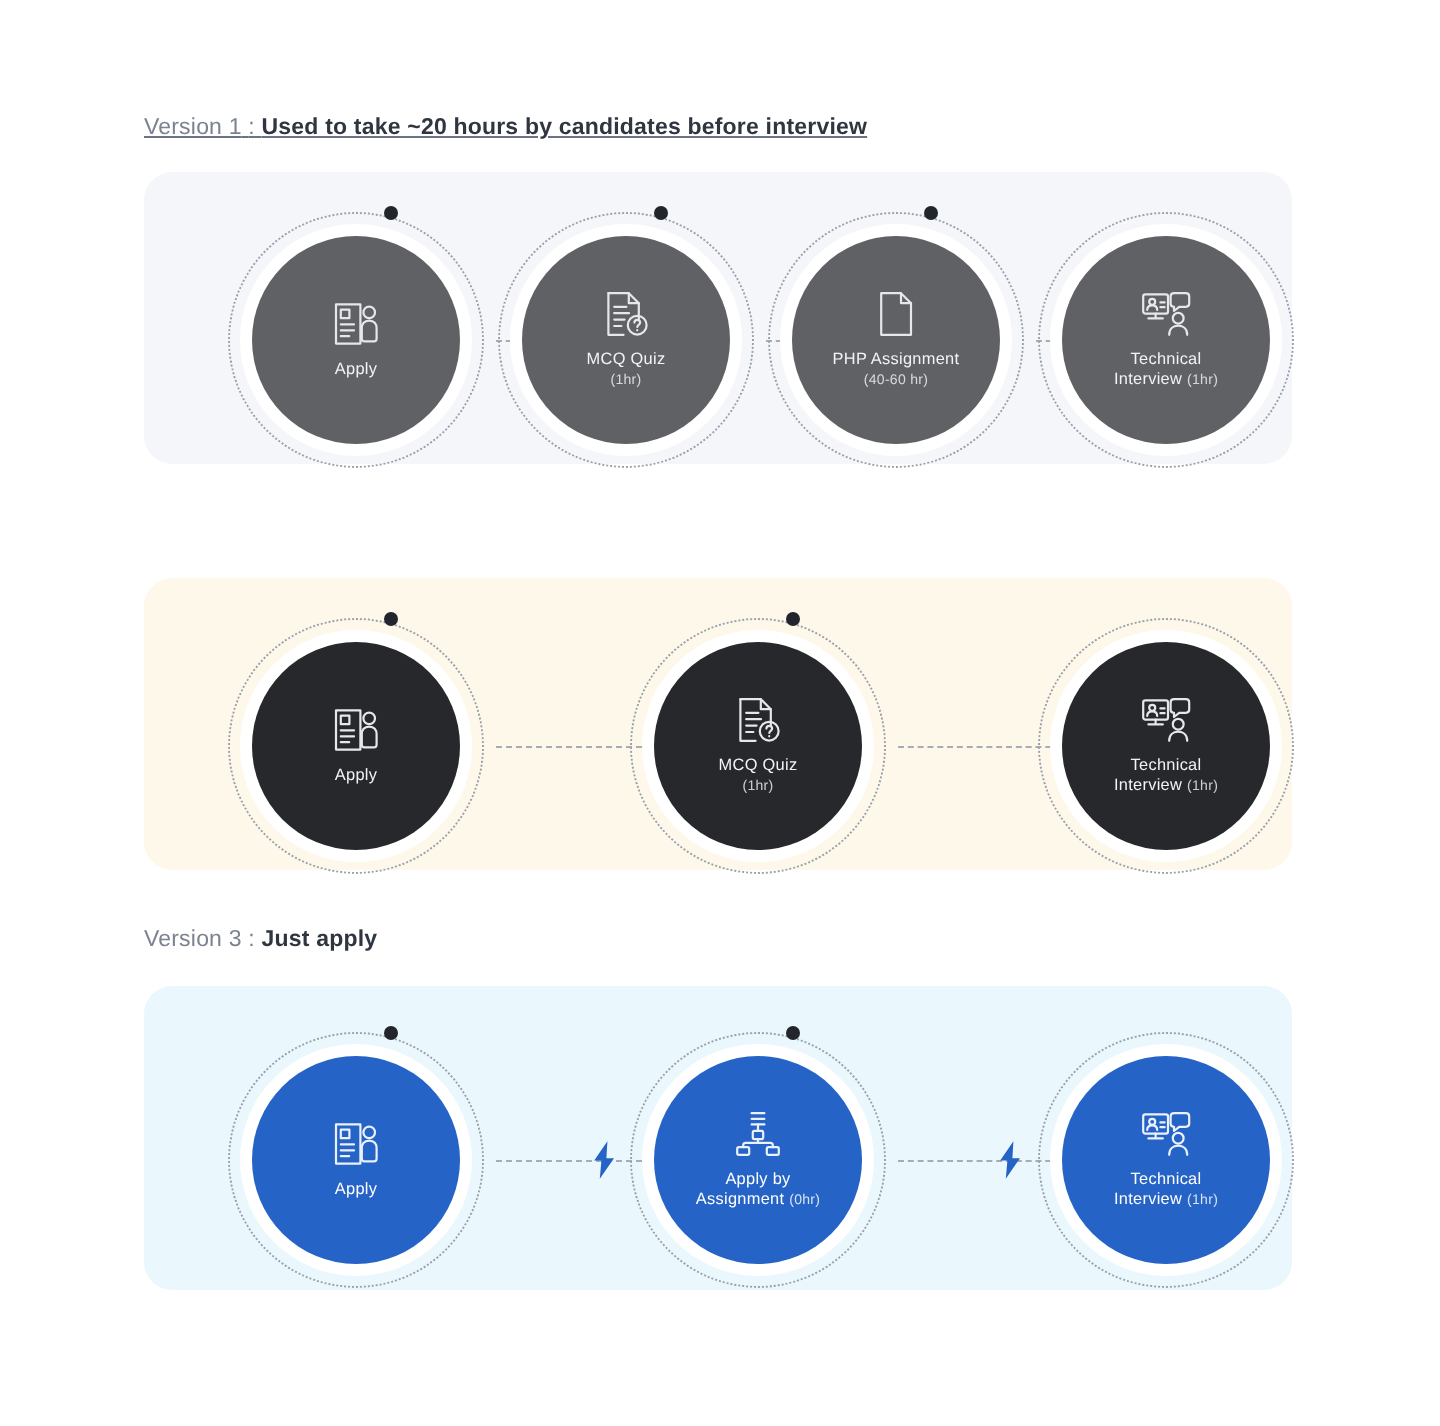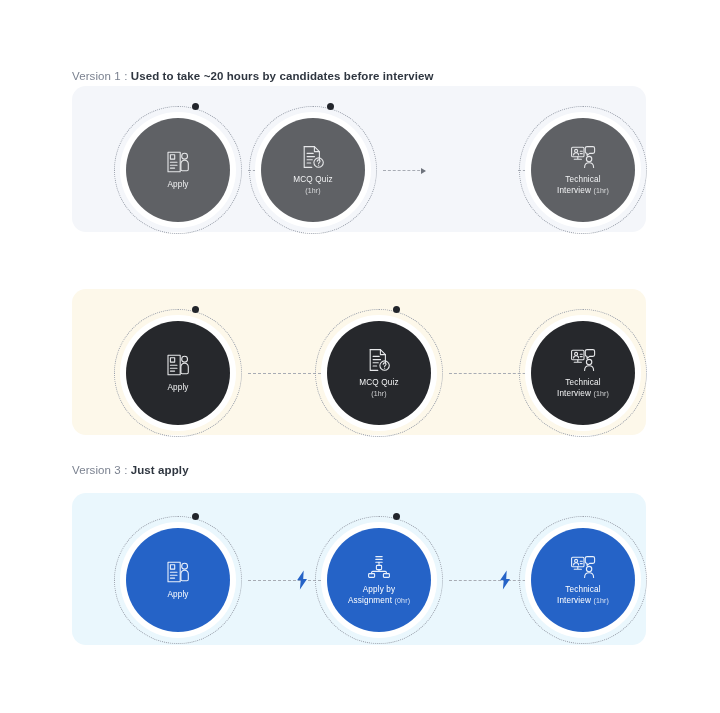--- a/index.html
+++ b/index.html
@@ -168,7 +168,7 @@
 <body>
 
 <div class="page">
-    <div class="section-title" style="top: 68px;"><span class="ver">Version 1</span>&nbsp;<span class="sep">:</span>&nbsp;<span class="desc">Used to take ~20 hours by candidates before interview</span></div>
+    <div class="section-title" style="top: 56px; text-decoration: underline;"><span class="ver">Version 1</span>&nbsp;<span class="sep">:</span>&nbsp;<span class="desc">Used to take ~20 hours by candidates before interview</span></div>
     <div class="panel" style="top: 86px; width: 574px; height: 146px; background: rgb(244, 246, 250);">
       <div class="flow">
         <div class="conn" style="left: 160px; top: 84px; width: 42px;">

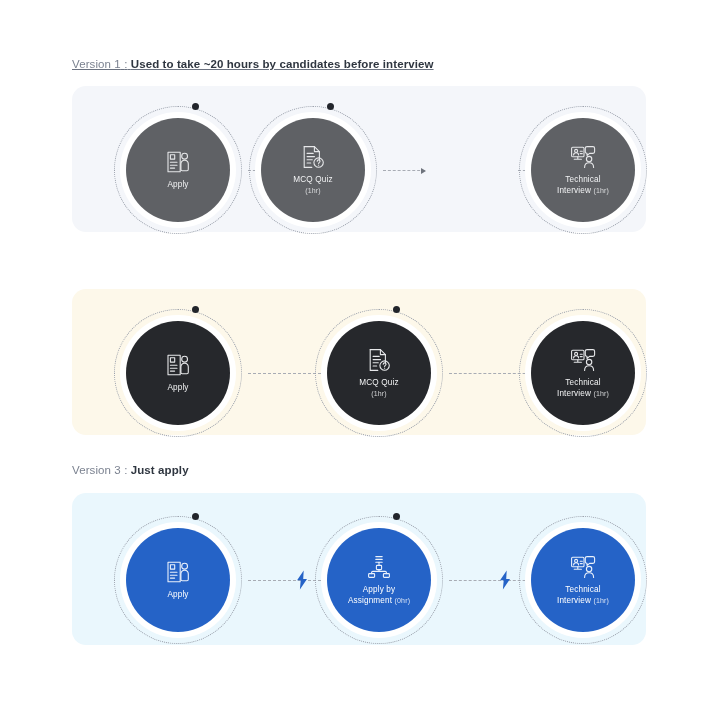--- a/index.html
+++ b/index.html
@@ -216,6 +216,21 @@
           </div>
           <div class="marker"></div>
         </div>
+        <div class="node theme-gray" style="left: 308px; top: 32px;">
+          <div class="dotring"></div>
+          <div class="whitering"></div>
+          <div class="disc">
+            <div class="icon">
+              <svg viewBox="0 0 26 26" fill="none" stroke-width="1.1" stroke-linecap="round" stroke-linejoin="round">
+    <path d="M5.6 2.6h9.9l5 5v15.8H5.6z"></path>
+    <path d="M20.5 7.6h-5v-5"></path>
+    <text x="13" y="16.4" font-family="Liberation Sans, sans-serif" font-size="6.1" text-anchor="middle" stroke="none">PHP</text>
+  </svg>
+            </div>
+            <div class="label"><span>PHP Assignment</span><span class="sub l2">(40-60 hr)</span></div>
+          </div>
+          <div class="marker"></div>
+        </div>
         <div class="node theme-gray" style="left: 443px; top: 32px;">
           <div class="dotring"></div>
           <div class="whitering"></div>

